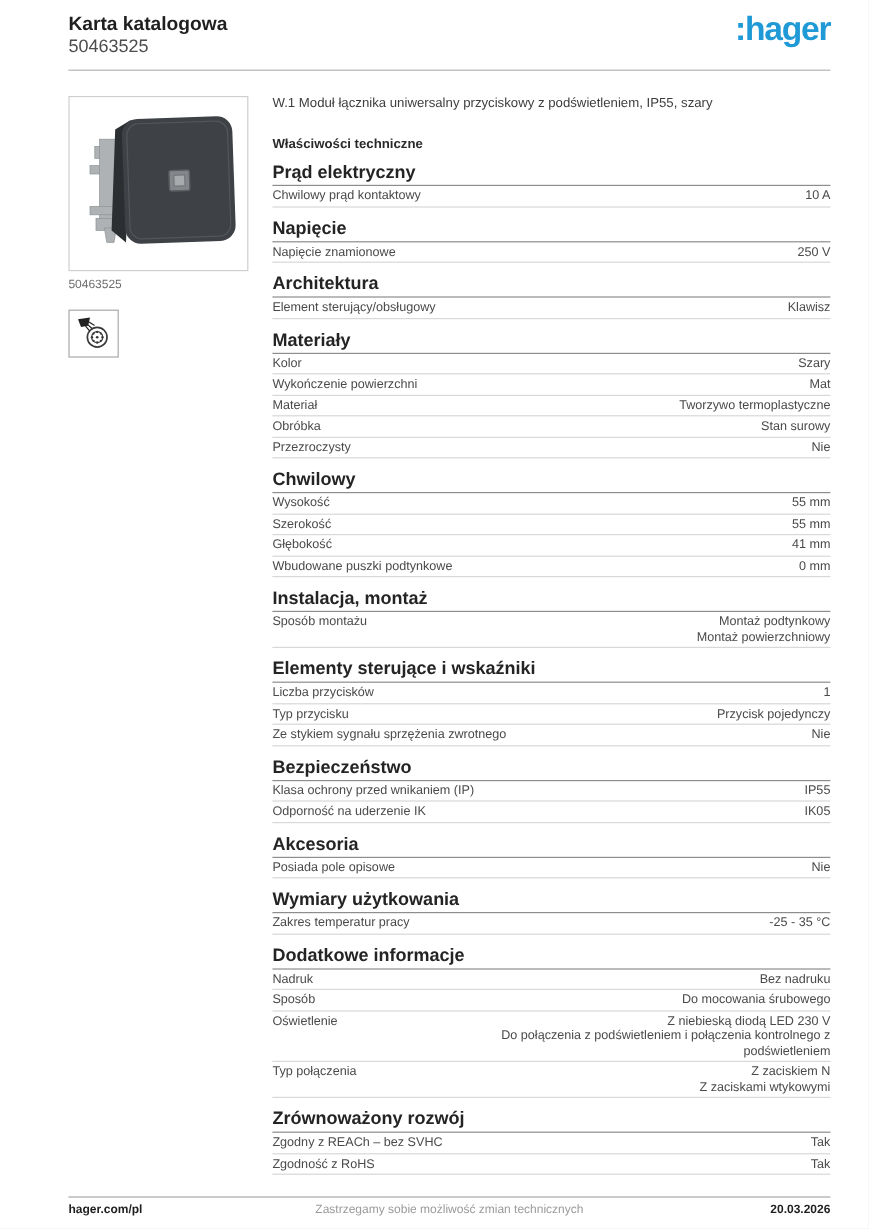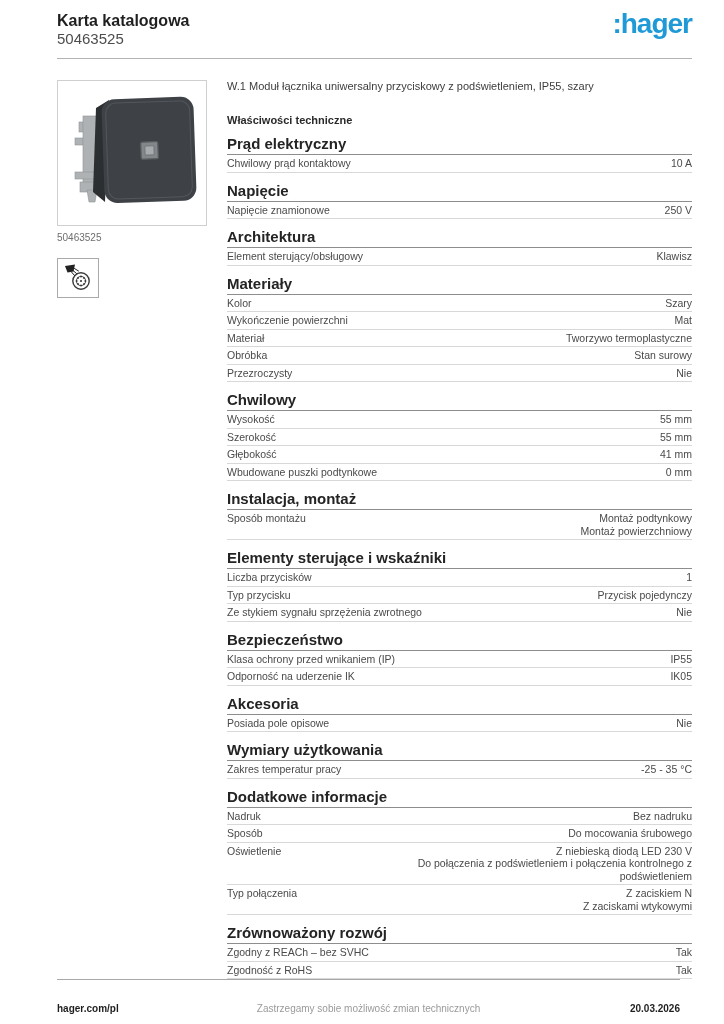--- a/index.html
+++ b/index.html
@@ -33,7 +33,7 @@
   .spec-label{flex:0 1 auto;padding-right:10px;}
   .spec-value{flex:0 1 auto;max-width:74%;text-align:right;}
   
-  .footer{position:absolute;left:57px;right:44px;bottom:10px;border-top:1px solid #a8a8a8;padding-top:23px;}
+  .footer{position:absolute;left:57px;right:32px;bottom:10px;border-top:1px solid #a8a8a8;padding-top:5px;}
   .footer-inner{position:relative;display:flex;justify-content:space-between;font-size:10px;}
   .footer-site{font-weight:bold;color:#1f1f1f;}
   .footer-disclaimer{position:absolute;left:50%;transform:translateX(-50%);color:#9a9a9a;white-space:nowrap;}

